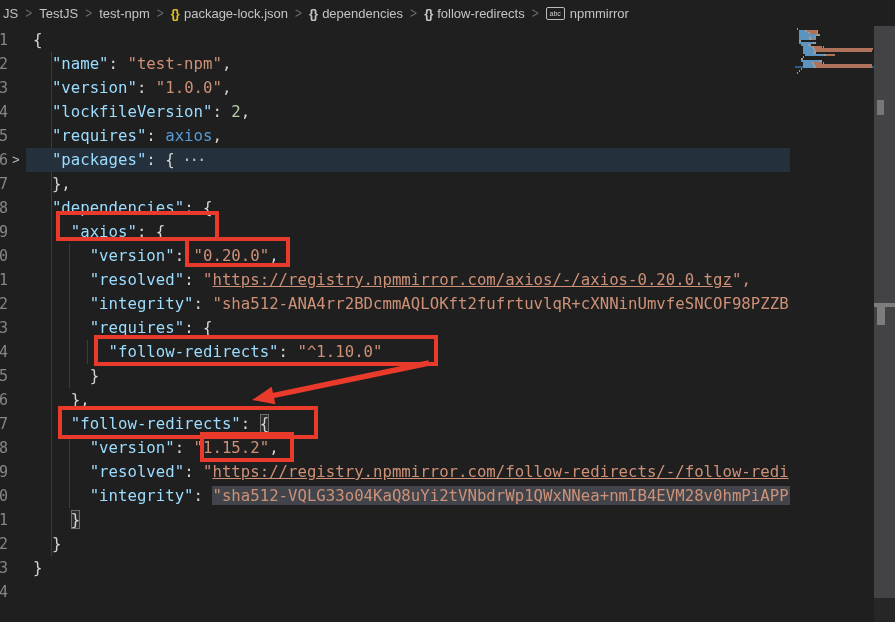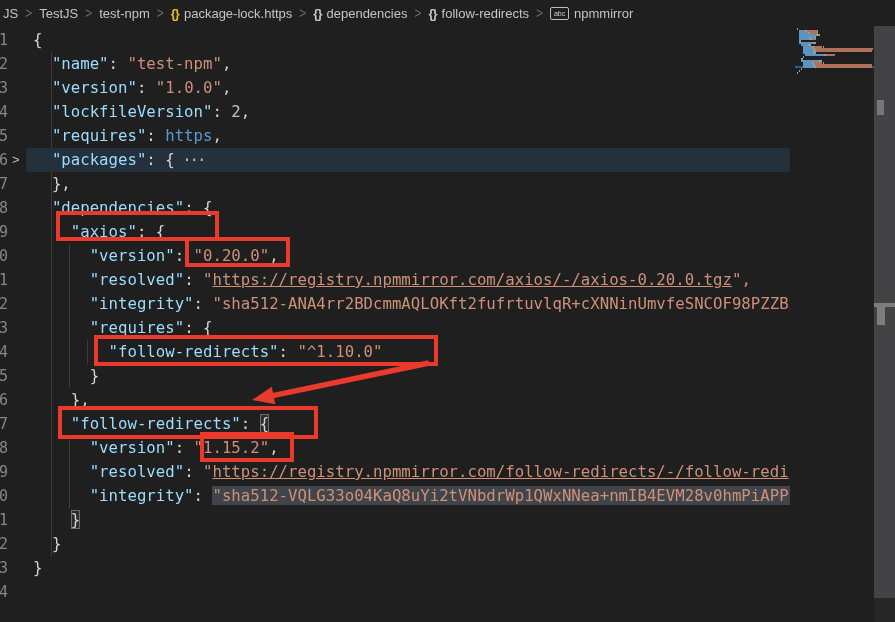--- a/index.html
+++ b/index.html
@@ -65,7 +65,7 @@
       <span class="bc-sep">&gt;</span>
       <span class="bc-item">
         <span class="ic-json">{}</span>
-        <span>package-lock.https</span>
+        <span>package-lock.json</span>
       </span>
       <span class="bc-sep">&gt;</span>
       <span class="bc-item">

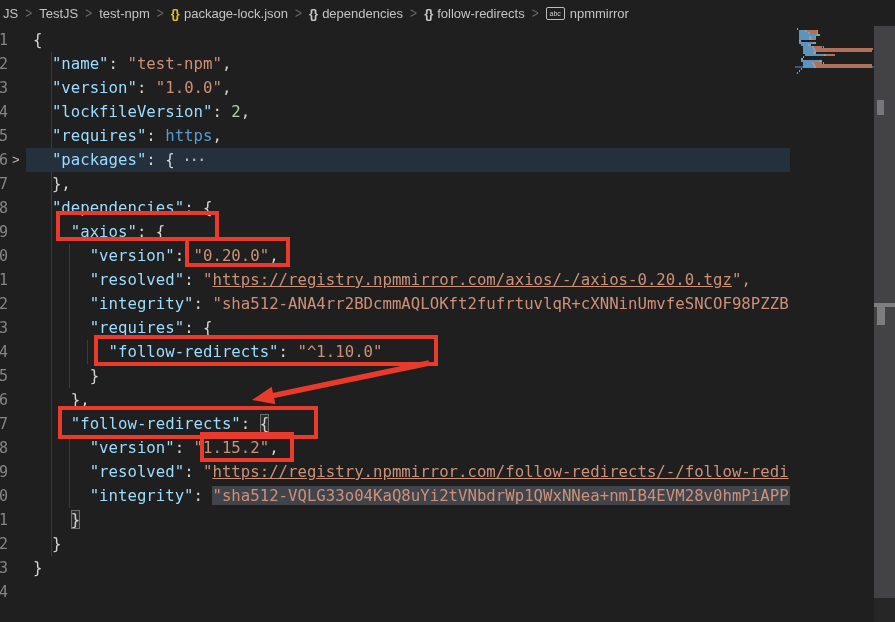--- a/index.html
+++ b/index.html
@@ -93,7 +93,7 @@
       <div class="code-line" style="top: 26px;"><span class="lnum">2</span><span class="tk-ws">  </span><span class="tk-key">"name"</span><span class="tk-punc">: </span><span class="tk-str">"test-npm"</span><span class="tk-punc">,</span></div>
       <div class="code-line" style="top: 50px;"><span class="lnum">3</span><span class="tk-ws">  </span><span class="tk-key">"version"</span><span class="tk-punc">: </span><span class="tk-str">"1.0.0"</span><span class="tk-punc">,</span></div>
       <div class="code-line" style="top: 74px;"><span class="lnum">4</span><span class="tk-ws">  </span><span class="tk-key">"lockfileVersion"</span><span class="tk-punc">: </span><span class="tk-num">2</span><span class="tk-punc">,</span></div>
-      <div class="code-line" style="top: 98px;"><span class="lnum">5</span><span class="tk-ws">  </span><span class="tk-key">"requires"</span><span class="tk-punc">: </span><span class="tk-bool">https</span><span class="tk-punc">,</span></div>
+      <div class="code-line" style="top: 98px;"><span class="lnum">5</span><span class="tk-ws">  </span><span class="tk-key">"requires"</span><span class="tk-punc">: </span><span class="tk-bool">axios</span><span class="tk-punc">,</span></div>
       <div class="code-line hl" style="top: 122px;"><span class="lnum">6</span><span class="chev">&gt;</span><span class="tk-ws">  </span><span class="tk-key">"packages"</span><span class="tk-punc">: </span><span class="tk-punc">{</span><span class="tk-fold"> ···</span></div>
       <div class="code-line" style="top: 146px;"><span class="lnum">7</span><span class="tk-ws">  </span><span class="tk-punc">},</span></div>
       <div class="code-line" style="top: 170px;"><span class="lnum">8</span><span class="tk-ws">  </span><span class="tk-key">"dependencies"</span><span class="tk-punc">: </span><span class="tk-punc">{</span></div>

